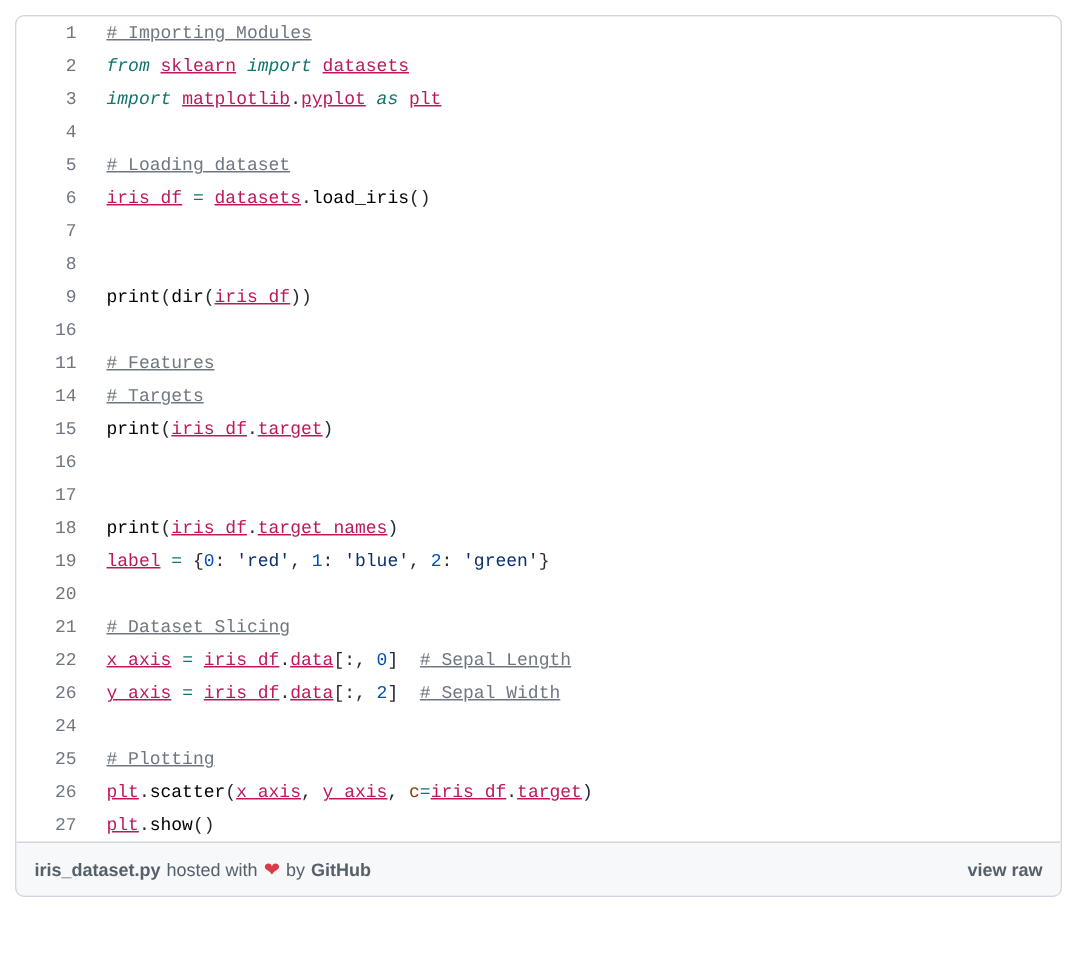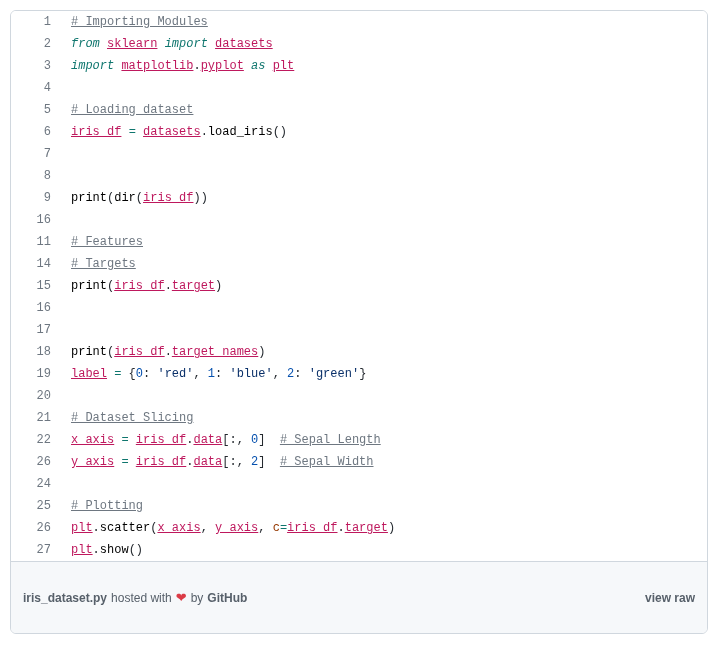--- a/index.html
+++ b/index.html
@@ -48,7 +48,7 @@
   .meta {
     background: #f6f8fa;
     border-top: 1px solid #d0d7de;
-    padding: 28px 12px;
+    padding: 10px 12px;
     display: flex;
     justify-content: space-between;
     align-items: center;

